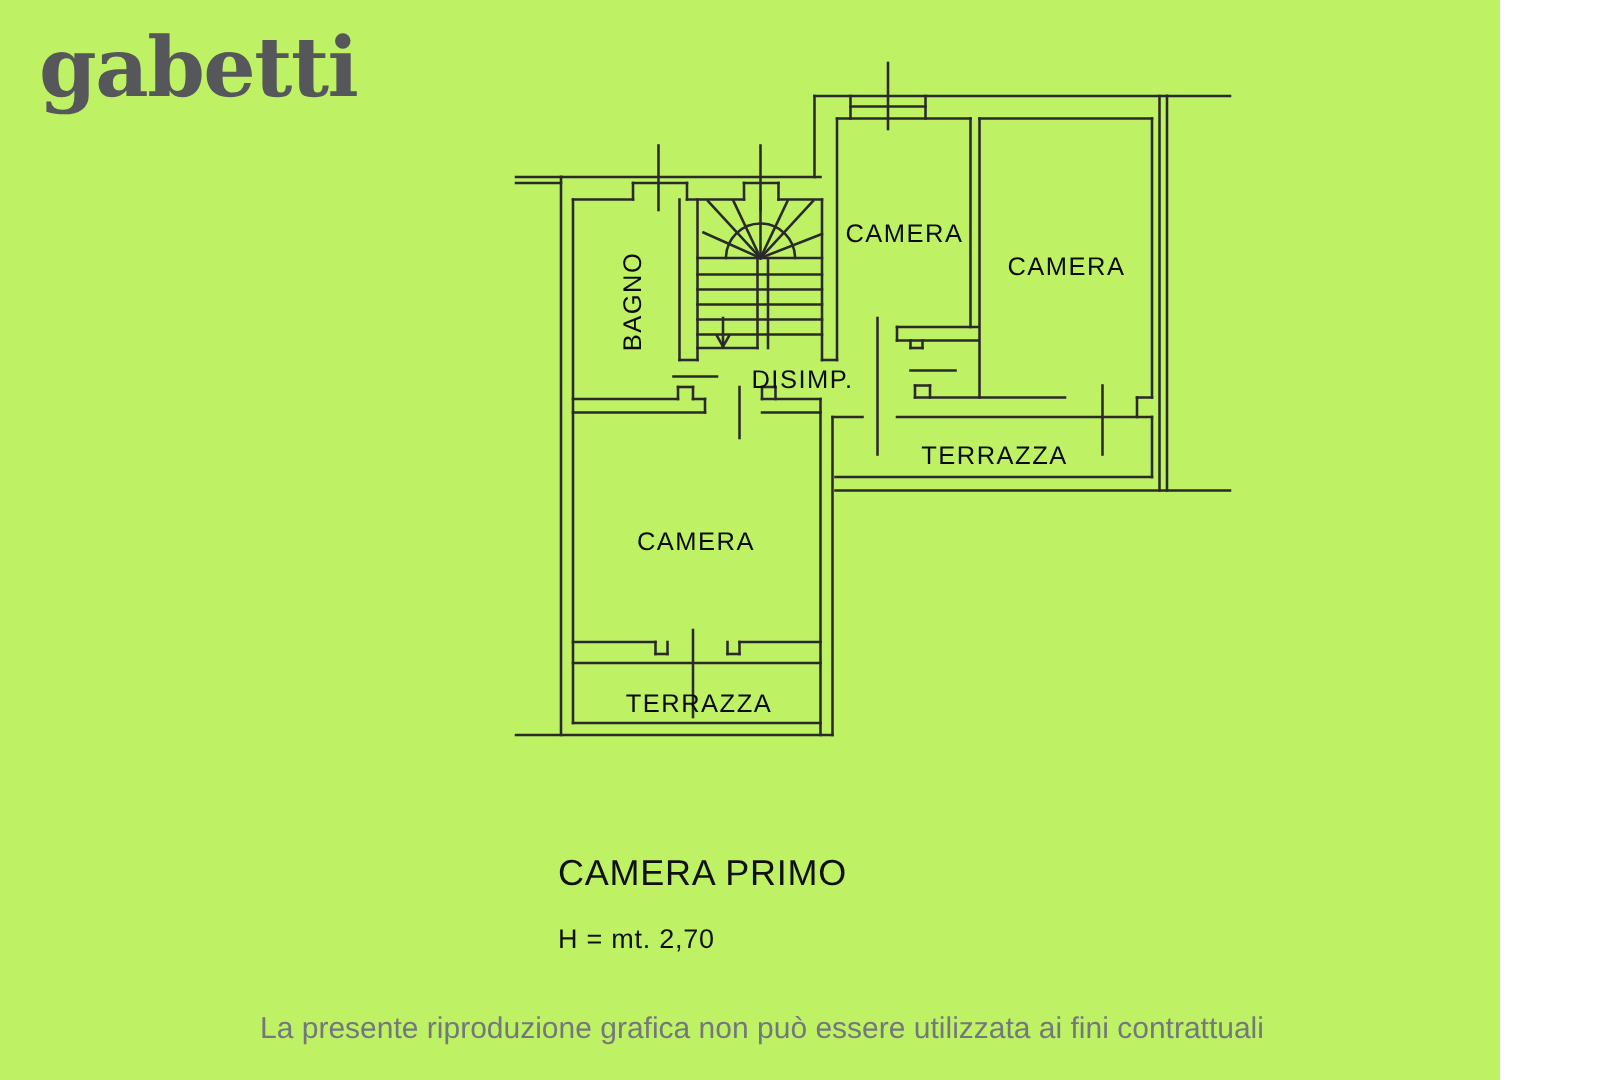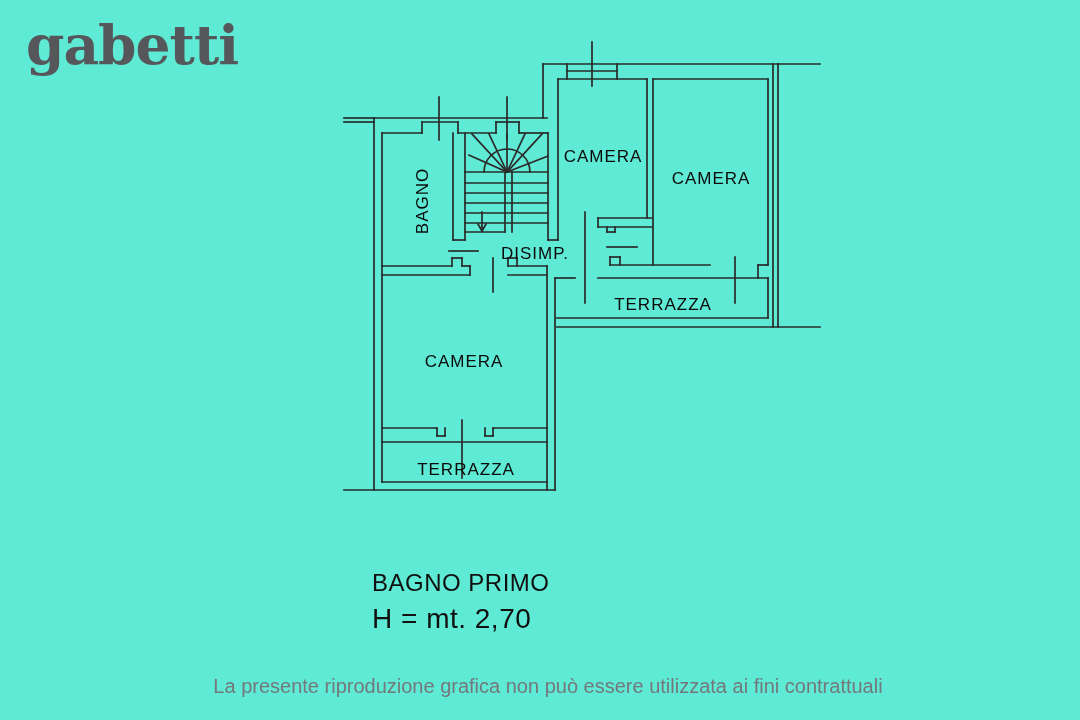--- a/index.html
+++ b/index.html
@@ -4,7 +4,7 @@
 <style>
   html,body{margin:0;padding:0;background:#ffffff;}
   body{width:1080px;height:720px;overflow:hidden;}
-  .canvas{position:relative;width:1080px;height:720px;background:#5eead4;
+  .canvas{position:relative;width:1000px;height:720px;background:#bef264;
           font-family:"Liberation Sans",sans-serif;}
 
   

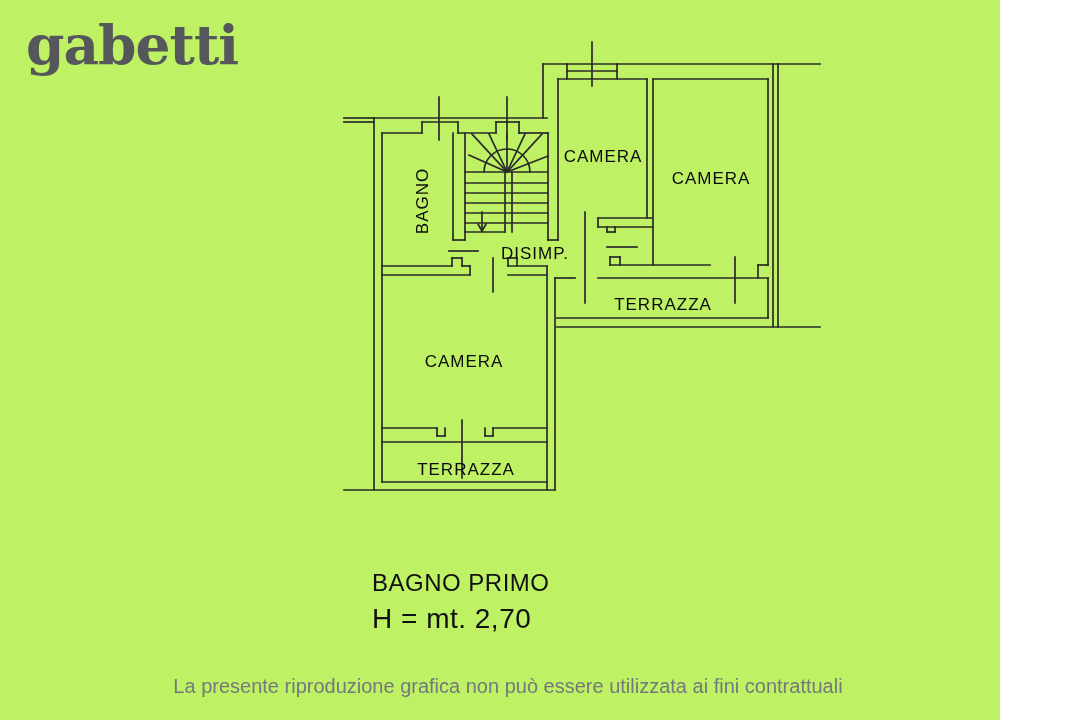--- a/index.html
+++ b/index.html
@@ -181,7 +181,7 @@
   </svg>
 
   <div class="caption">
-    <div class="caption-floor">BAGNO PRIMO</div>
+    <div class="caption-floor">CAMERA PRIMO</div>
     <div class="caption-height">H = mt. 2,70</div>
   </div>
 

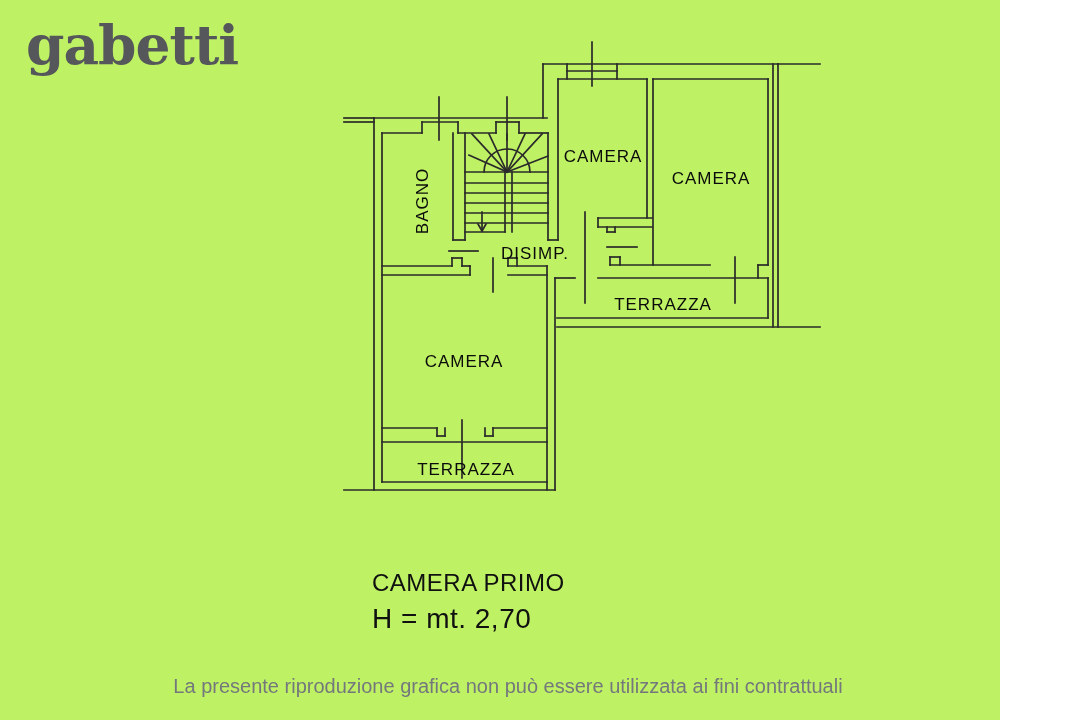--- a/index.html
+++ b/index.html
@@ -22,7 +22,7 @@
   
   .caption{position:absolute;left:372px;top:569px;color:#101010;}
   .caption-floor{font-size:24px;letter-spacing:0.5px;}
-  .caption-height{font-size:28px;letter-spacing:0.5px;margin-top:6px;}
+  .caption-height{font-size:18px;letter-spacing:0.5px;margin-top:19px;}
 
   
   .footer{position:absolute;left:16px;right:0;top:675px;text-align:center;

